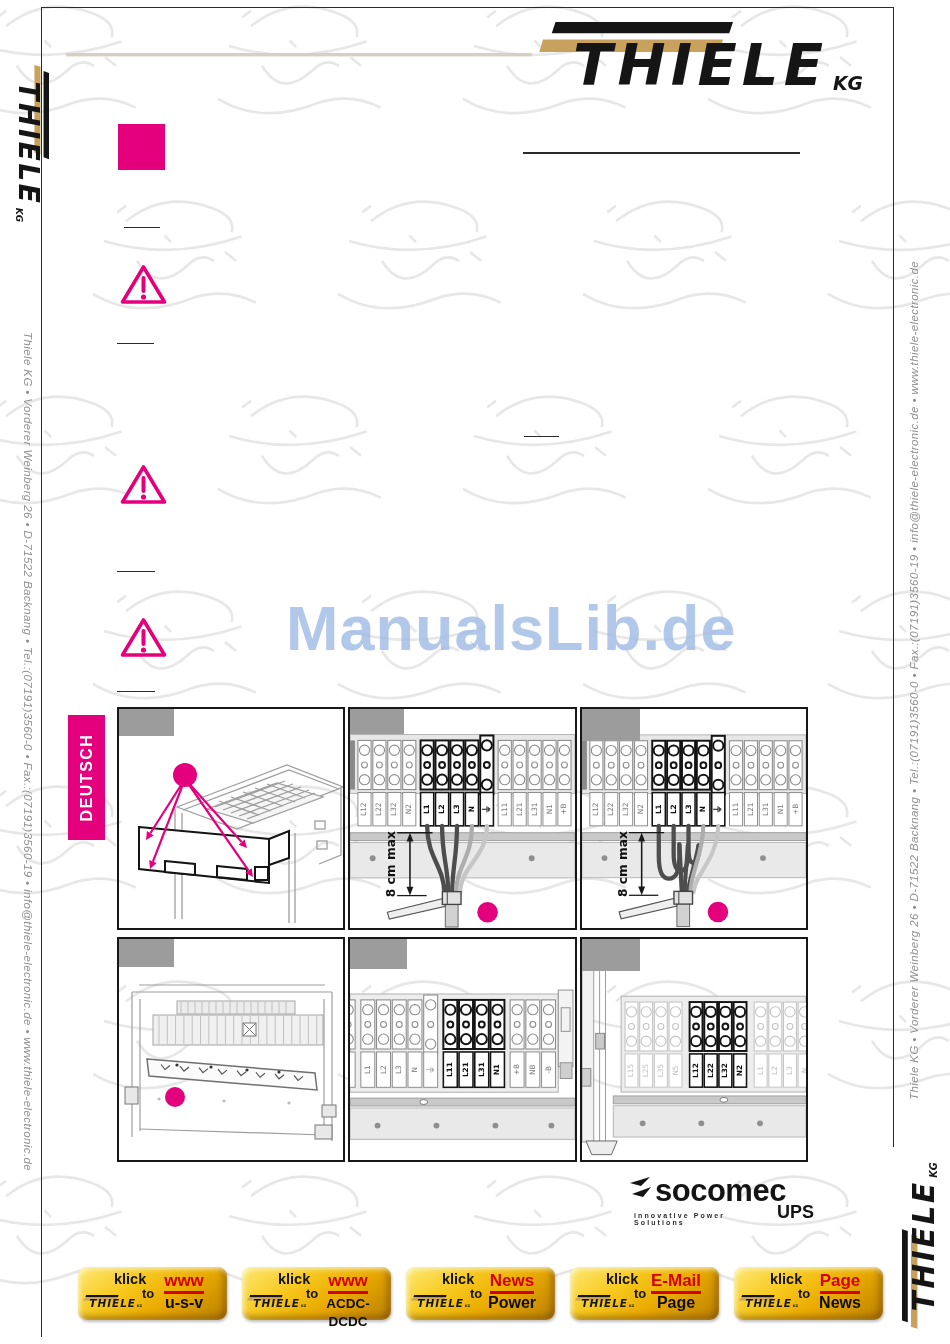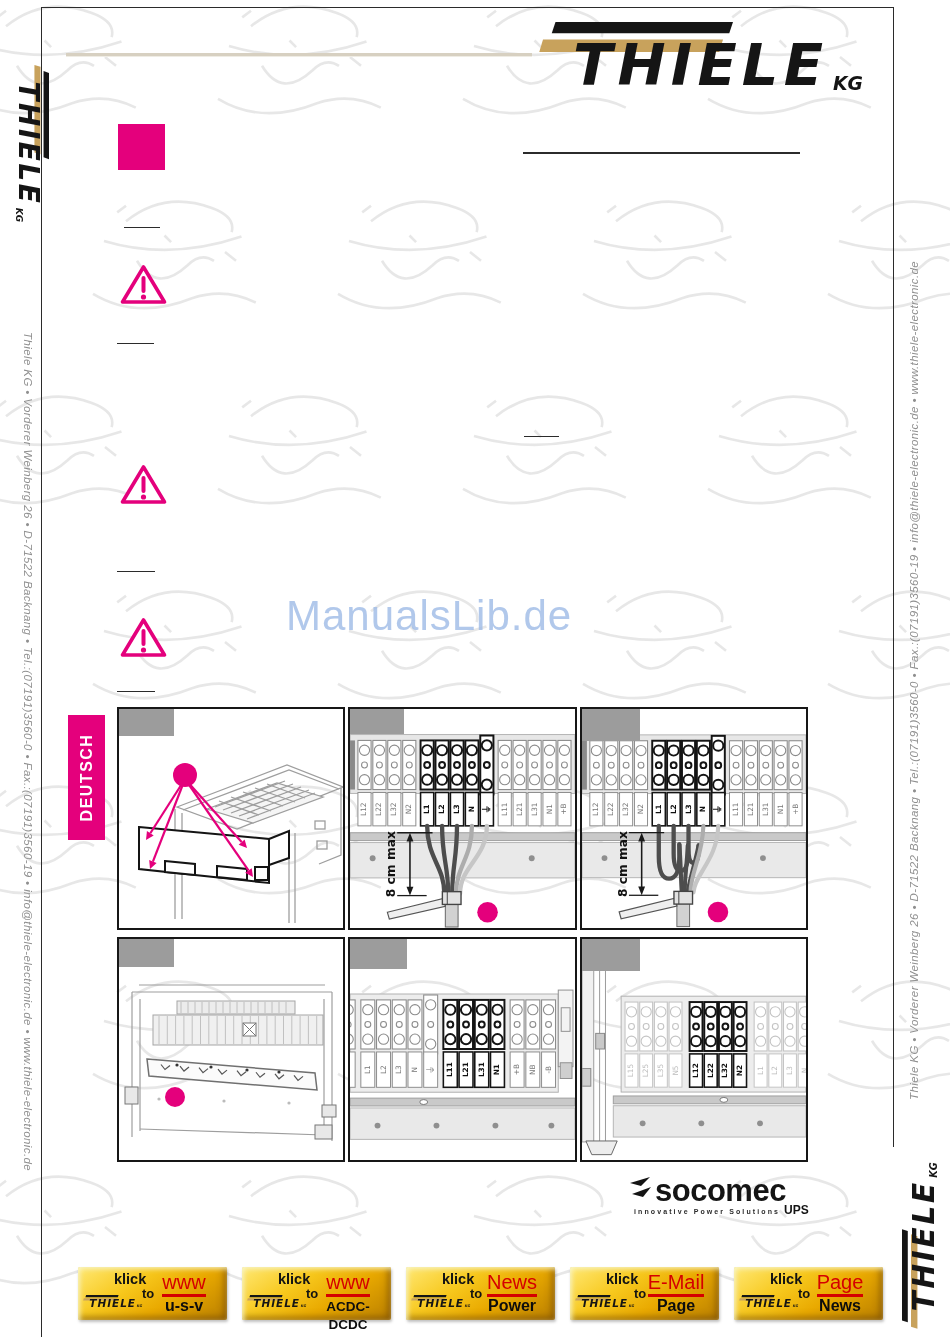--- a/index.html
+++ b/index.html
@@ -14,7 +14,7 @@
   .contact-left{writing-mode:vertical-rl}
   .contact-right{writing-mode:vertical-rl;transform:rotate(180deg)}
   .magenta-square{position:absolute;background:#E4007C}
-  .watermark{position:absolute;font-weight:normal;font-size:42px;color:rgba(155,185,230,.78);
+  .watermark{position:absolute;font-weight:bold;font-size:63px;color:rgba(155,185,230,.78);
              letter-spacing:1px}
   .lang-tab{position:absolute;background:#E4007C;color:#fff;font-weight:bold;font-size:16px;
             letter-spacing:1.5px;display:flex;align-items:center;justify-content:center}

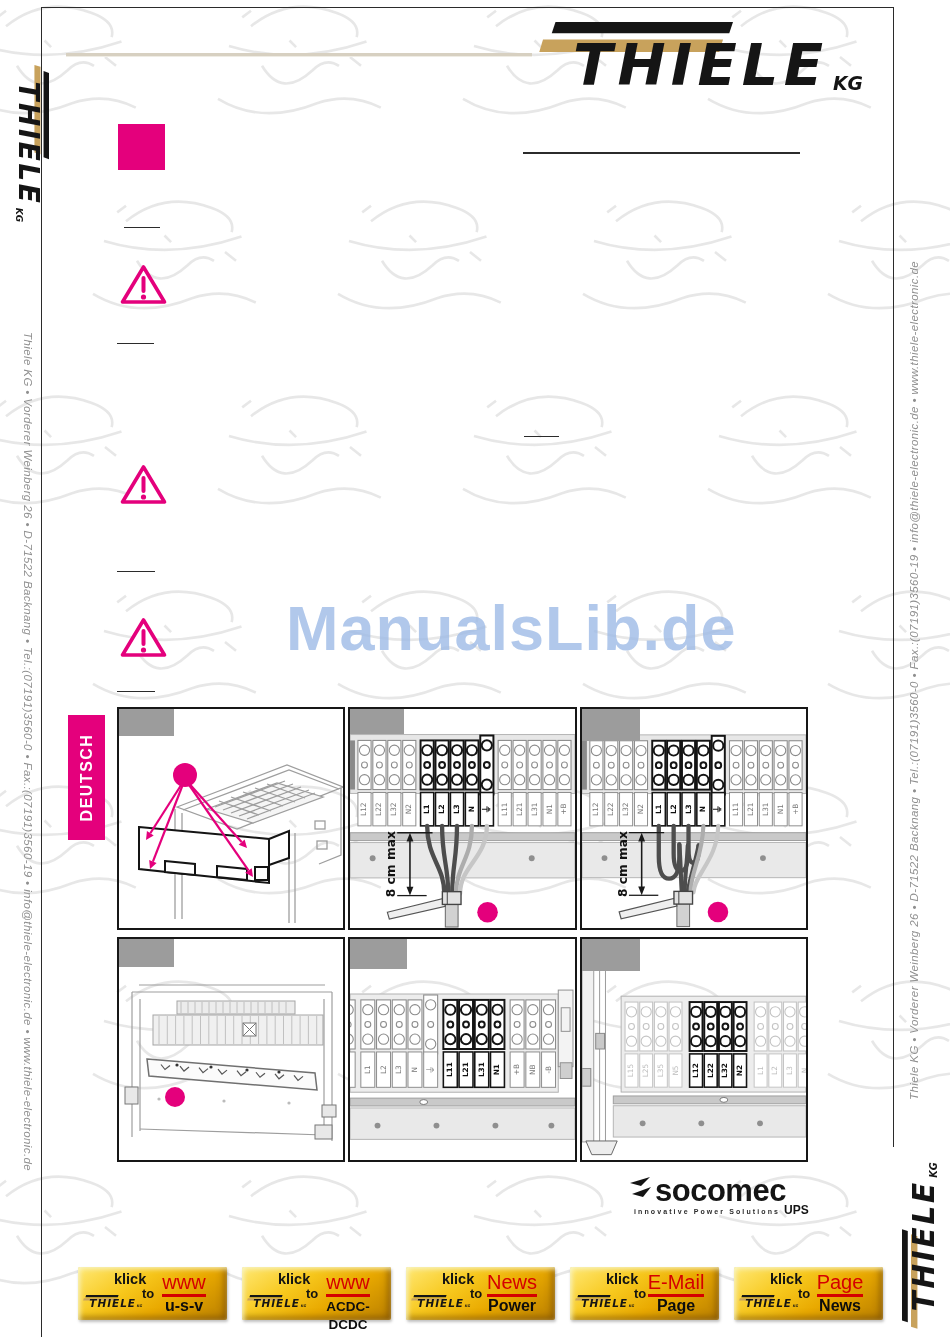--- a/index.html
+++ b/index.html
@@ -38,7 +38,7 @@
   #socomec .name{font-weight:bold;font-size:31px;color:#141414;letter-spacing:-.5px;margin-left:3px;line-height:.9}
   #socomec .row2{display:flex;align-items:baseline;margin-top:2px;margin-left:4px}
   #socomec .tag{font-weight:bold;font-size:7px;letter-spacing:2.1px;color:#2b2b2b}
-  #socomec .ups{font-weight:bold;font-size:12px;color:#141414;margin-left:4px;line-height:.6}
+  #socomec .ups{font-weight:bold;font-size:18px;color:#141414;margin-left:4px;line-height:.6}
   .rot90{transform:rotate(90deg)}
   .rot-90{transform:rotate(-90deg)}
 </style>

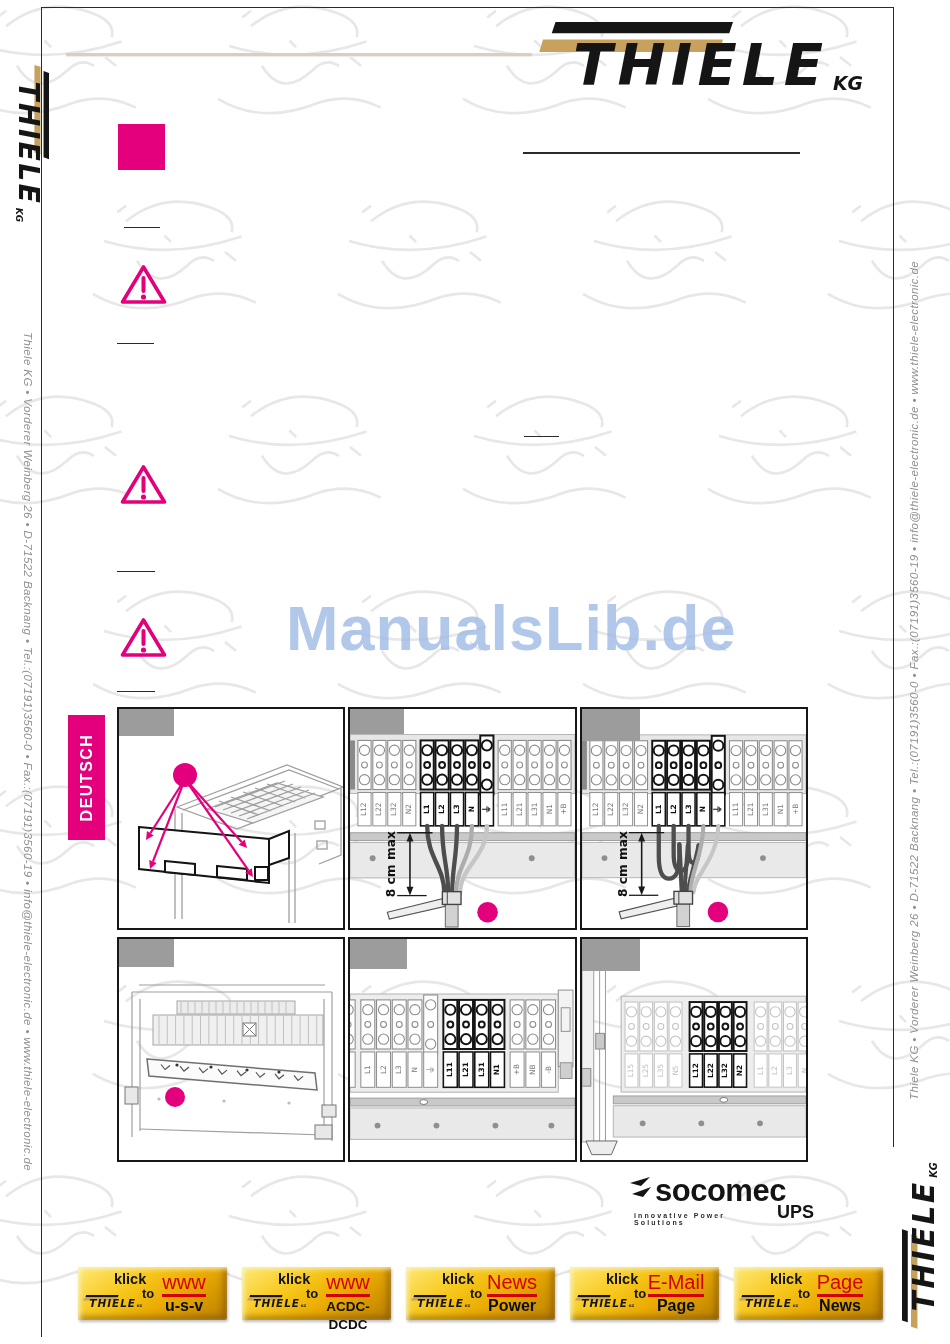--- a/index.html
+++ b/index.html
@@ -21,7 +21,7 @@
   .panel{position:absolute;border:2px solid #171717;background:transparent}
   .panel svg{position:absolute;left:0;top:0;width:100%;height:100%}
   .step{position:absolute;left:0;top:0;background:#9c9c9c;z-index:3}
-  .btn{position:absolute;top:1267px;width:149px;height:53px;border-radius:2px;cursor:pointer;
+  .btn{position:absolute;top:1267px;width:149px;height:53px;border-radius:9px;cursor:pointer;
        background:linear-gradient(145deg,#ffe873 0%,#f7c81d 35%,#e9a900 62%,#b97f00 100%);
        box-shadow:inset 2px 2px 5px rgba(255,255,215,.85),inset -3px -3px 7px rgba(95,55,0,.55),
                   1px 2px 3px rgba(0,0,0,.25)}

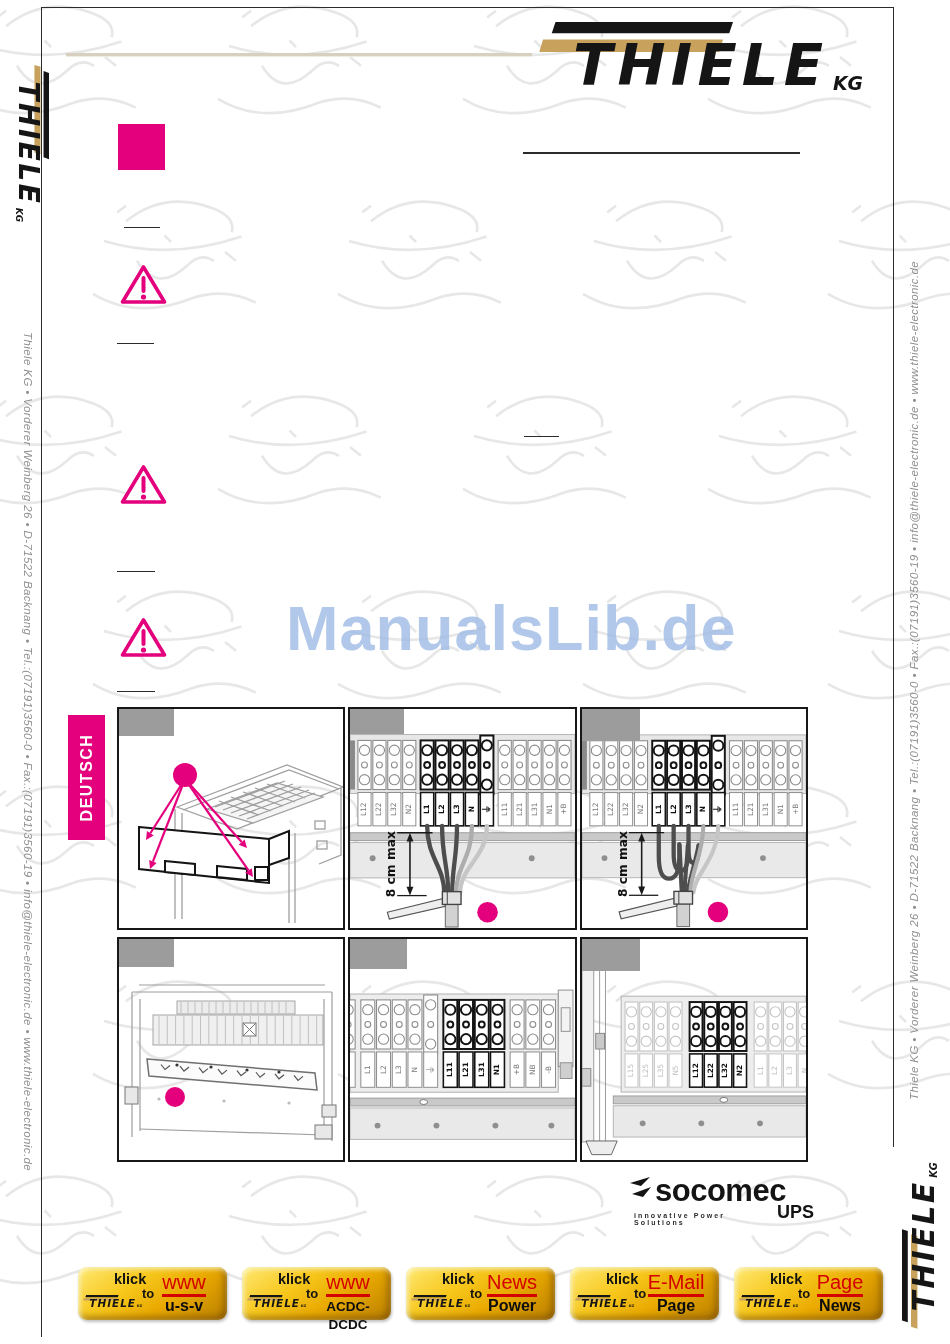--- a/index.html
+++ b/index.html
@@ -29,7 +29,7 @@
   .btn .to{position:absolute;left:64px;top:19px;font-weight:bold;font-size:13px;color:#131313}
   .btn .blogo{position:absolute;left:4px;top:27px;width:64px;height:15px}
   .btn .words{position:absolute;right:5px;top:4px;width:76px;text-align:center}
-  .btn .red{display:inline-block;font-weight:normal;font-size:20px;color:#d50000;
+  .btn .red{display:inline-block;font-weight:bold;font-size:17px;color:#d50000;
             border-bottom:3px solid #d50000;line-height:1.15}
   .btn .black{font-weight:bold;font-size:16px;color:#0d0d0d;line-height:1.05}
   .btn.two .black{font-size:13.5px;line-height:1}

